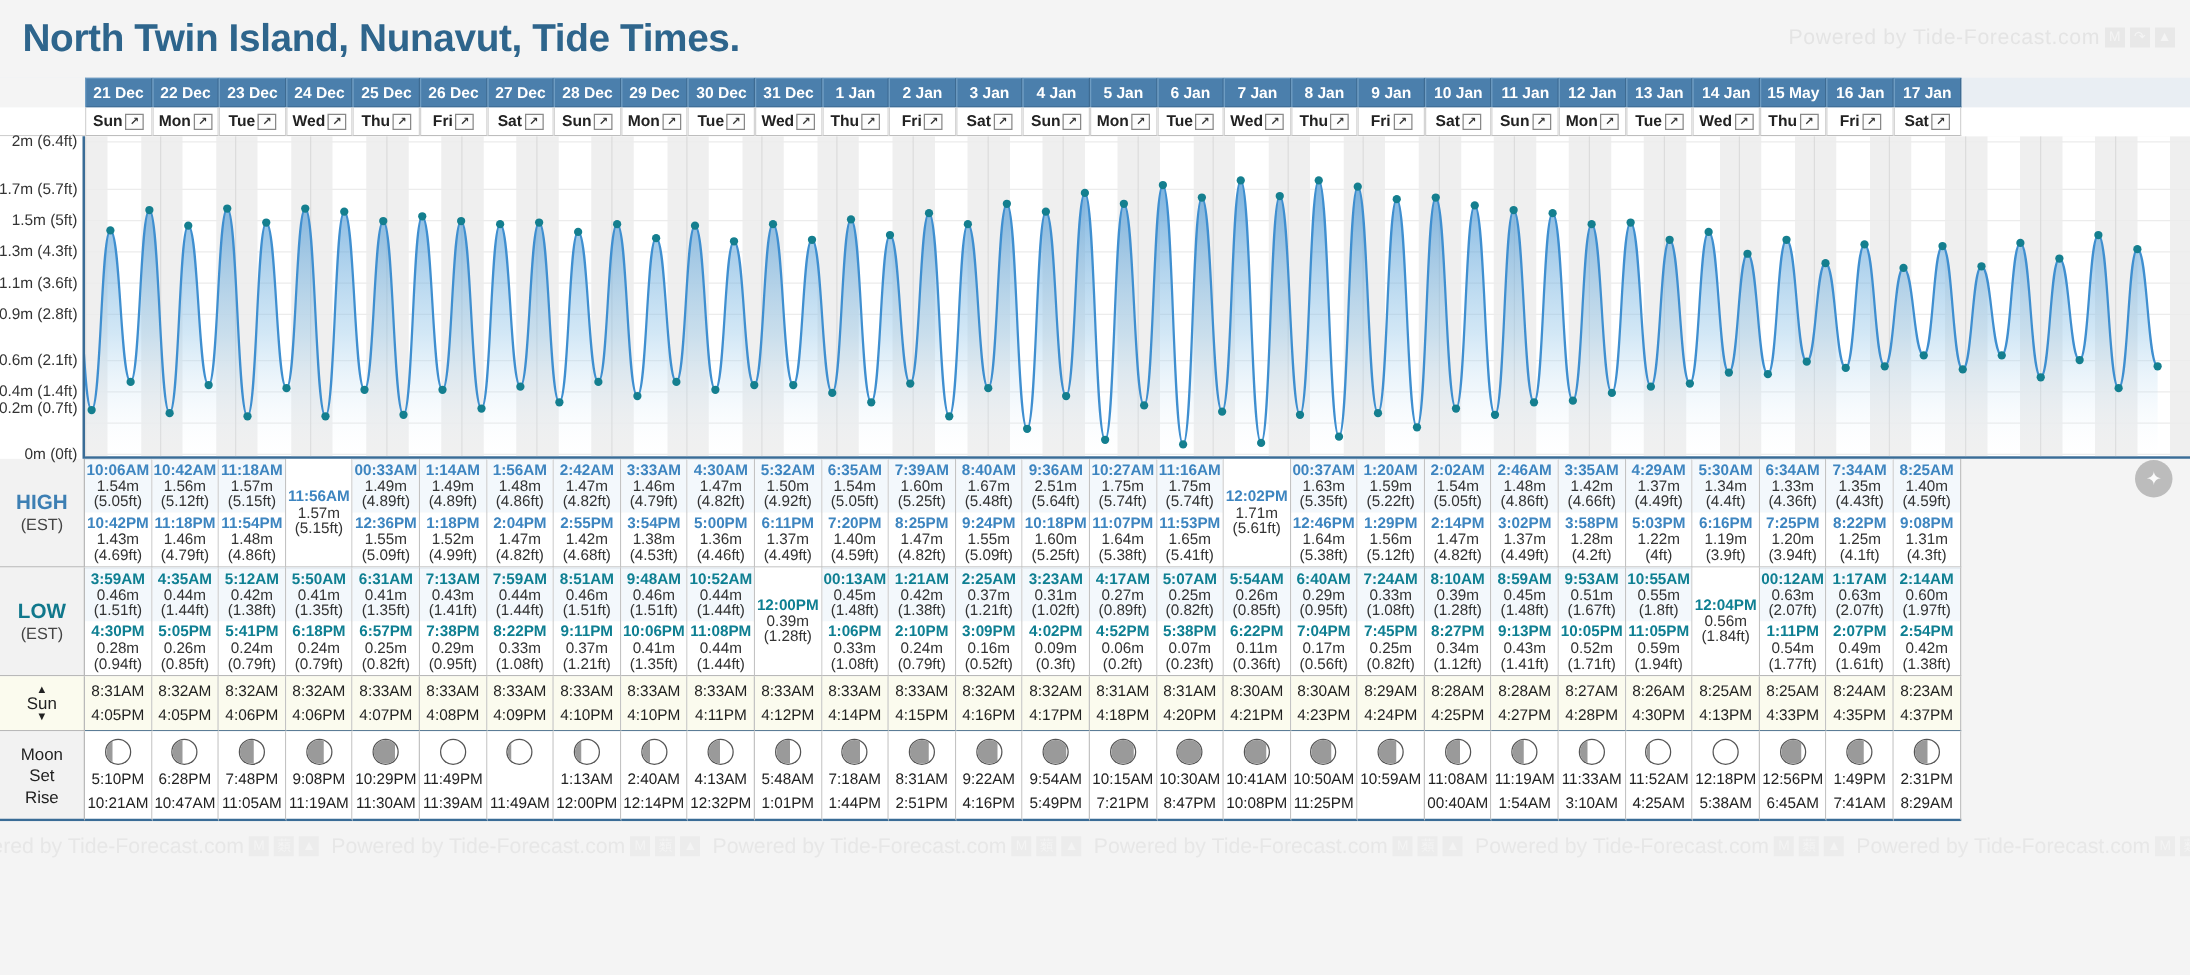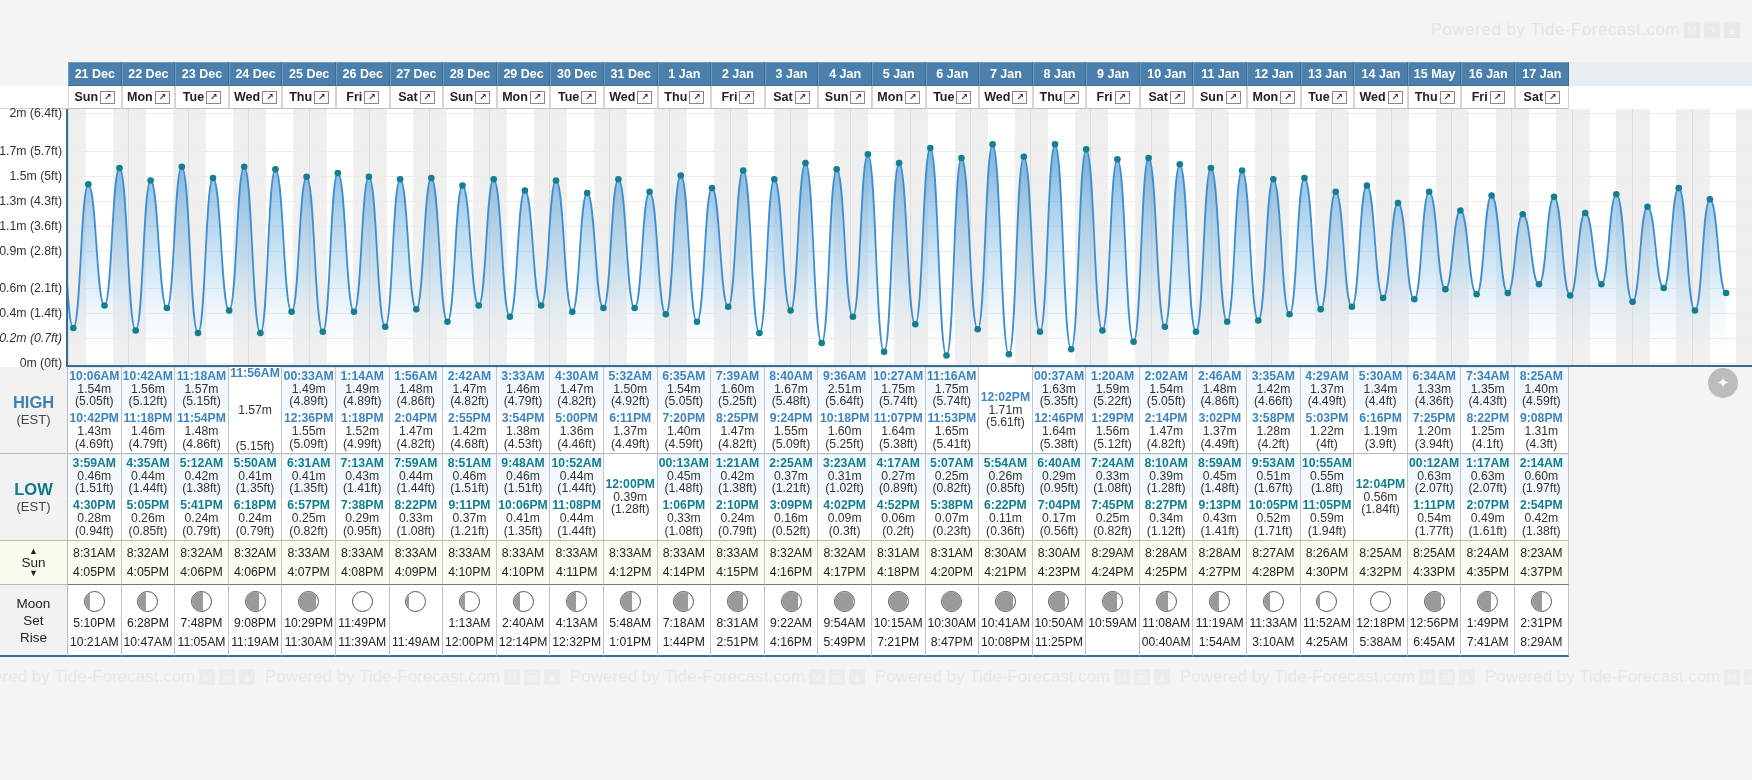--- a/index.html
+++ b/index.html
@@ -114,6 +114,7 @@
 <body>
 
 <div class="titlebar">
+  <span class="title-main">North Twin Island, Nunavut, Tide Times.</span>
   <span class="wm-top">
     <span>Powered by Tide-Forecast.com</span>
     <span class="wm-box">M</span>

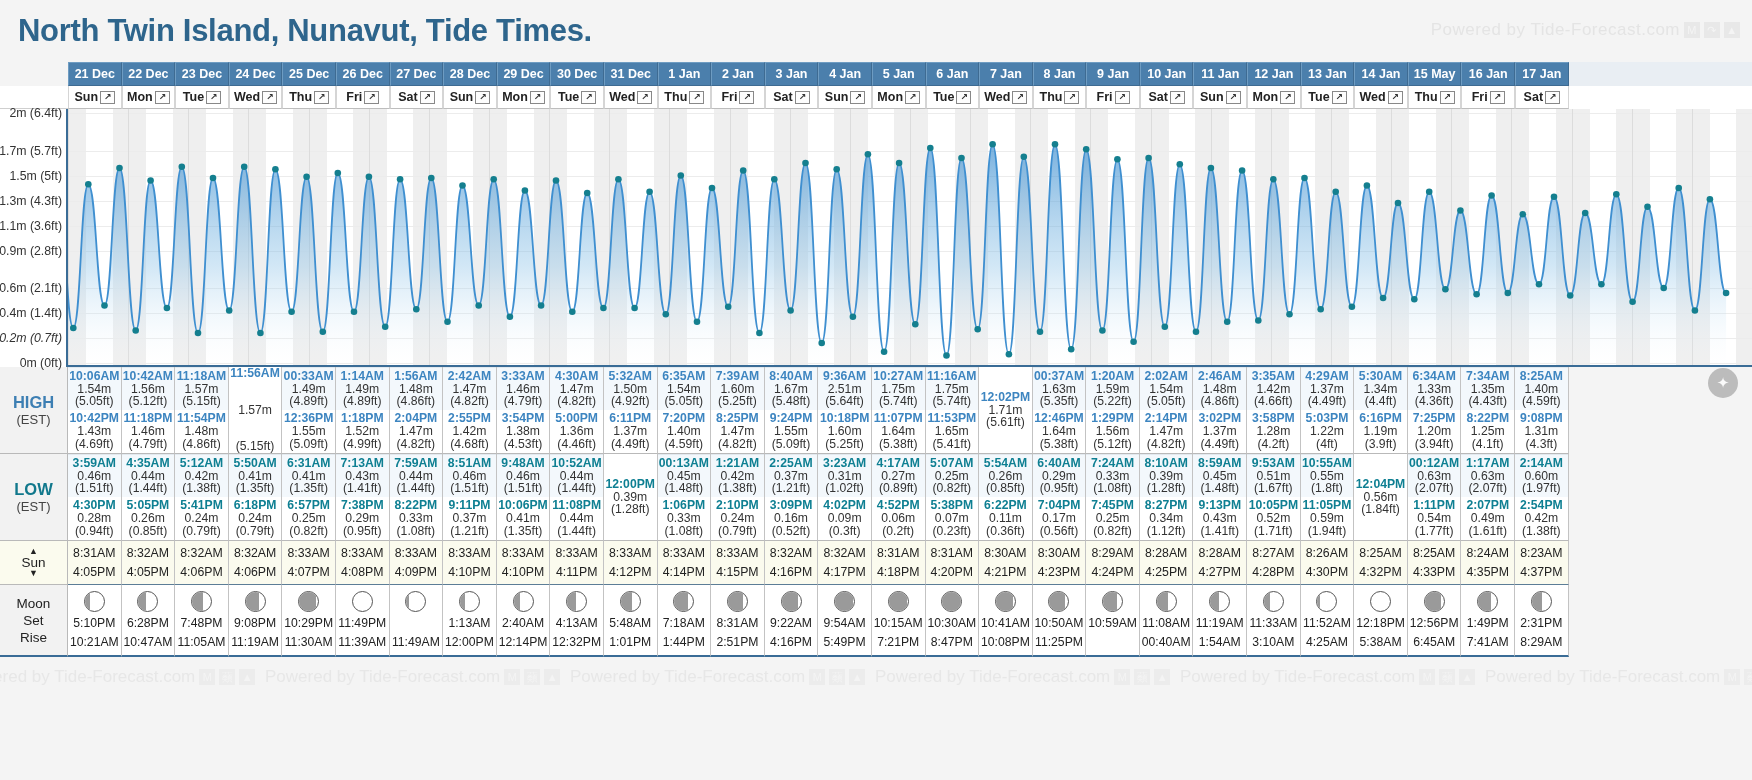--- a/index.html
+++ b/index.html
@@ -285,7 +285,7 @@
       <div class="ytick" style="top: 141.5px;">0.9m (2.8ft)</div>
       <div class="ytick" style="top: 179px;">0.6m (2.1ft)</div>
       <div class="ytick" style="top: 204px;">0.4m (1.4ft)</div>
-      <div class="ytick" style="top: 229px; font-style: italic;">0.2m (0.7ft)</div>
+      <div class="ytick" style="top: 217px;">0.2m (0.7ft)</div>
       <div class="ytick" style="top: 254px;">0m (0ft)</div>
     </div>
   <div class="plot" id="plot">

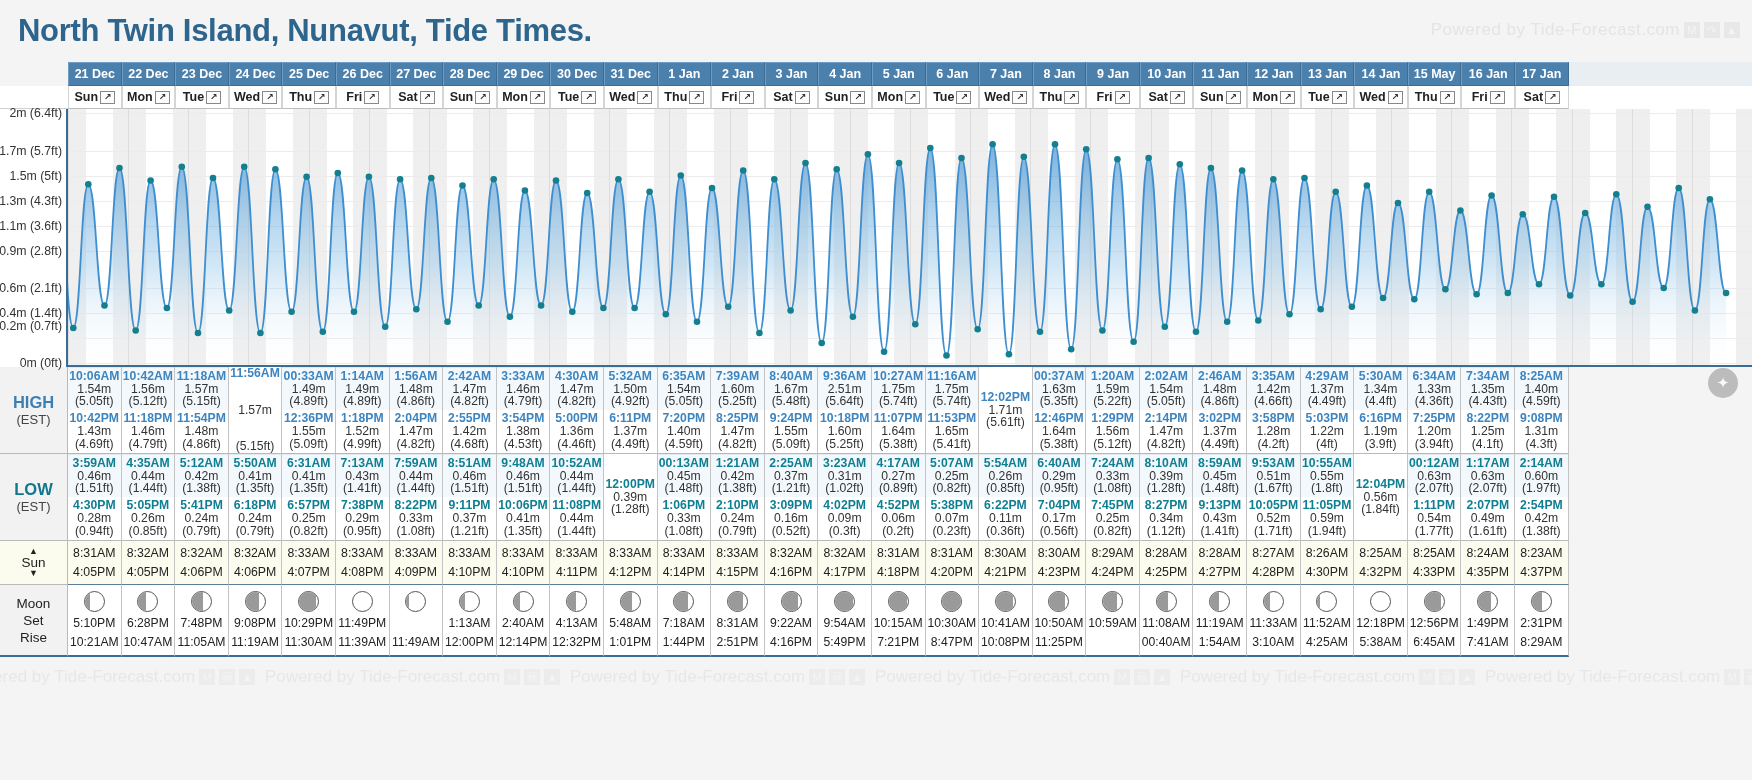--- a/index.html
+++ b/index.html
@@ -548,7 +548,7 @@
         </div>
       </div>
       <div class="col">
-        <div class="half high white" style="height: 86px; justify-content: space-between;">
+        <div class="half high white" style="height: 86px;">
           <div class="t-time">11:56AM</div>
           <div class="t-m">1.57m</div>
           <div class="t-ft">(5.15ft)</div>

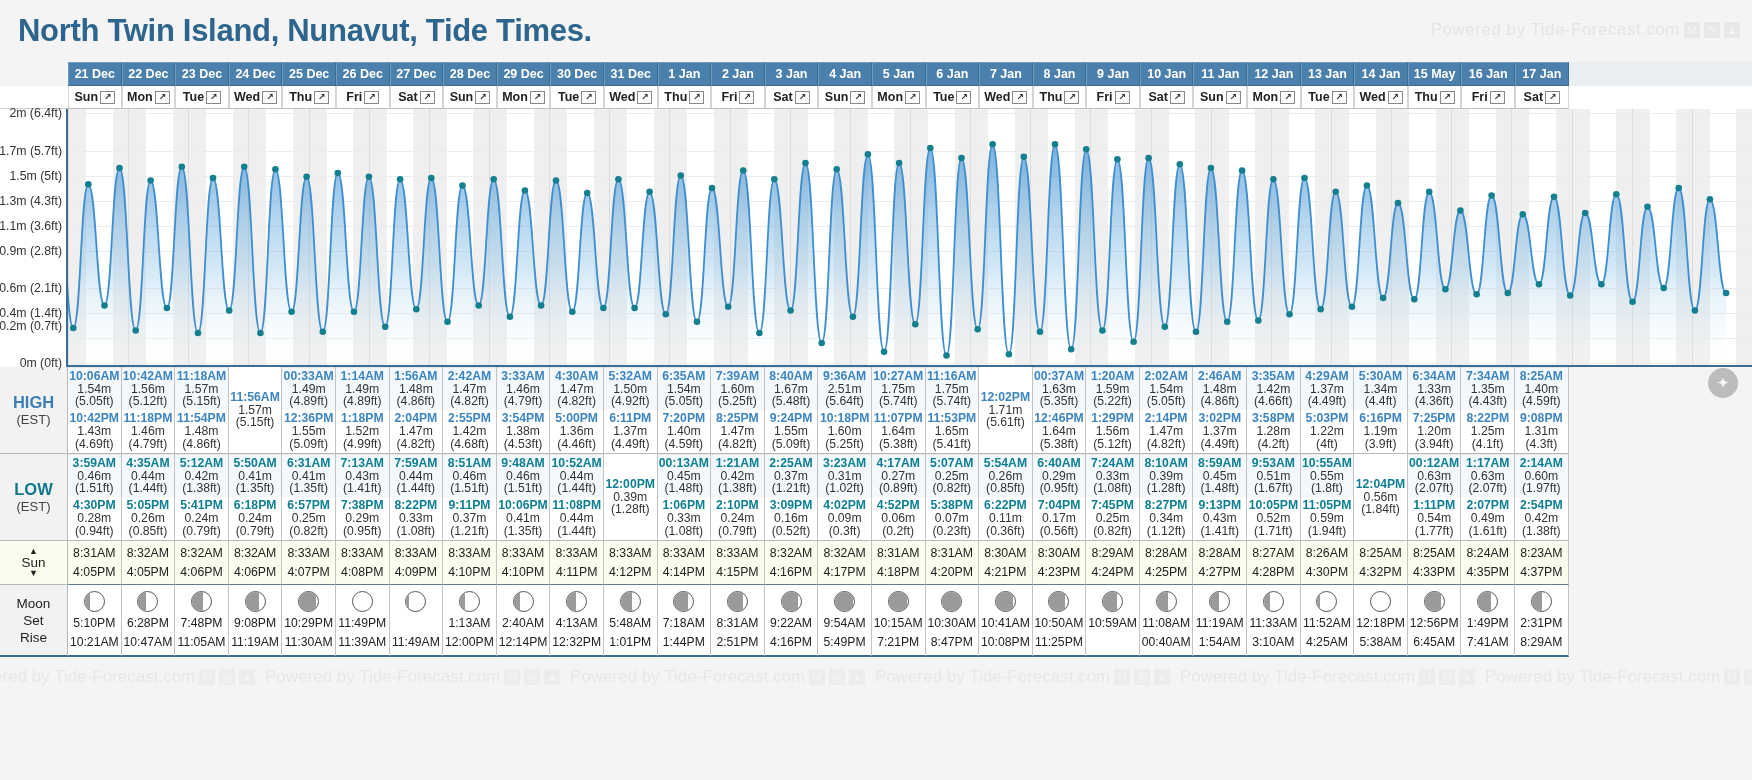--- a/index.html
+++ b/index.html
@@ -1280,7 +1280,7 @@
       </div>
       <div class="col">
         <div>8:25AM</div>
-        <div>4:32PM</div>
+        <div>4:13PM</div>
       </div>
       <div class="col">
         <div>8:25AM</div>

